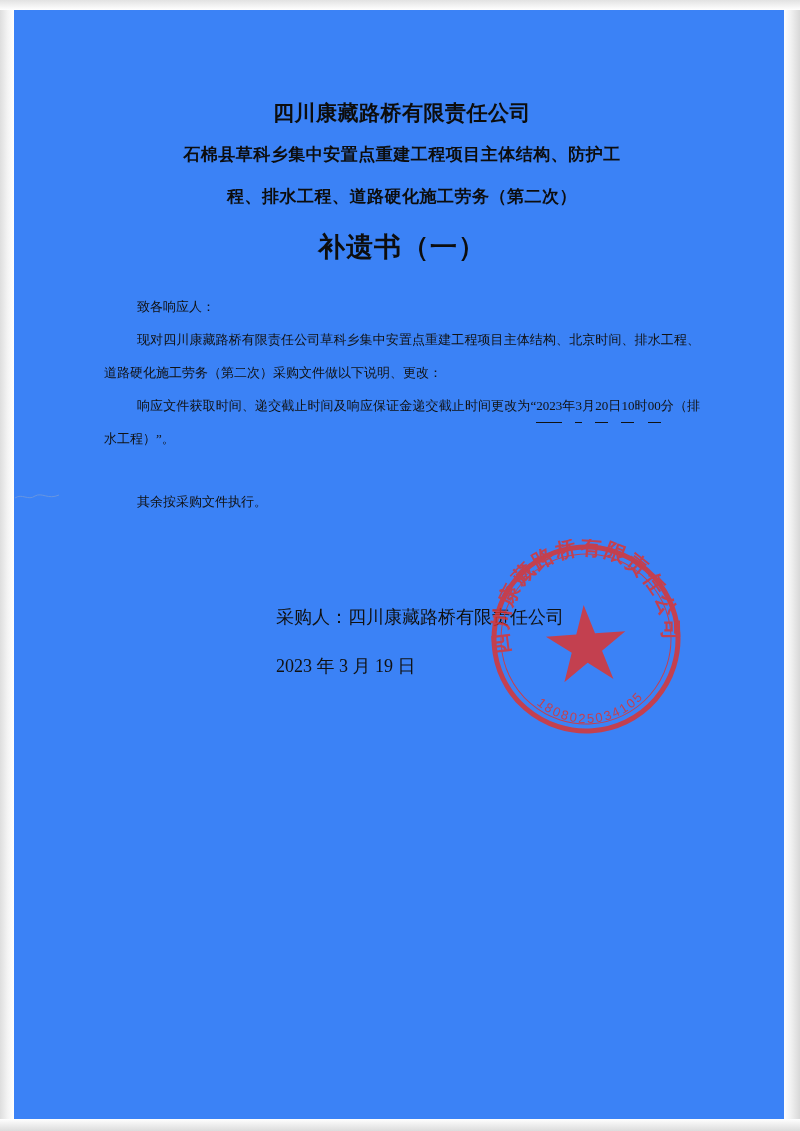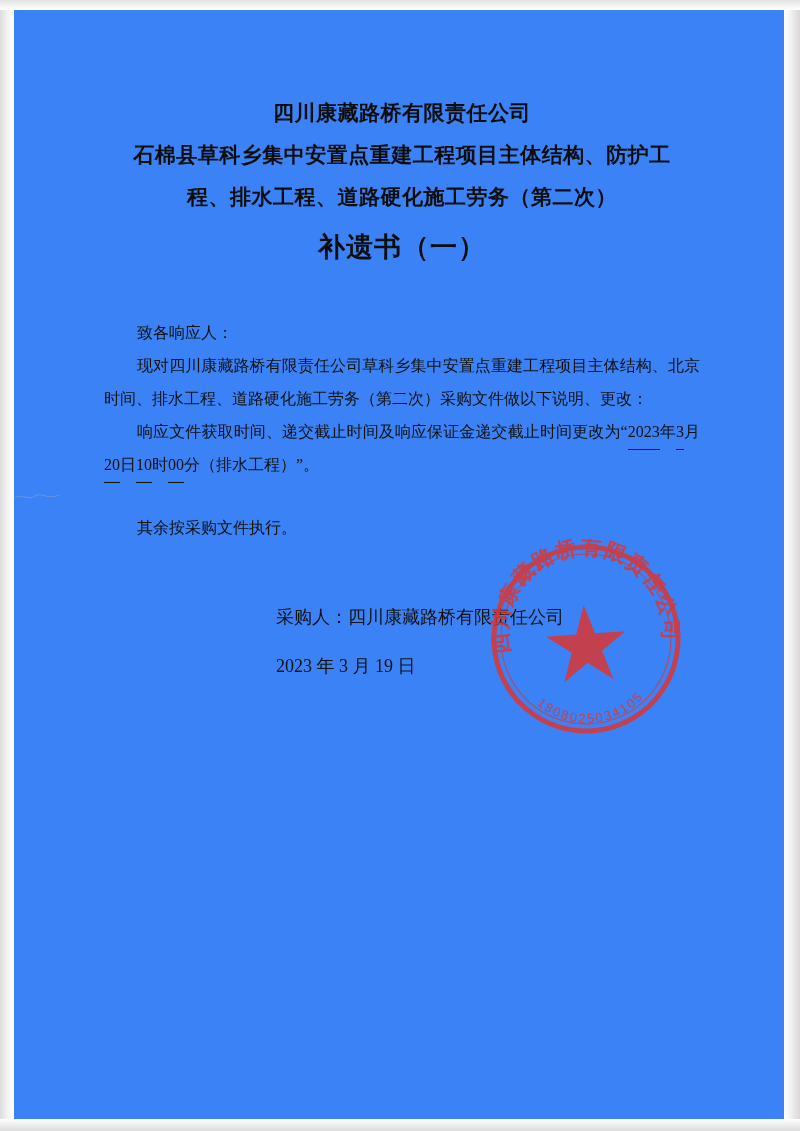--- a/index.html
+++ b/index.html
@@ -61,7 +61,7 @@
     letter-spacing: 0.5px;
   }
   .title-line.main {
-    font-size: 21px;
+    font-size: 17px;
   }
   .title-sub {
     font-weight: bold;

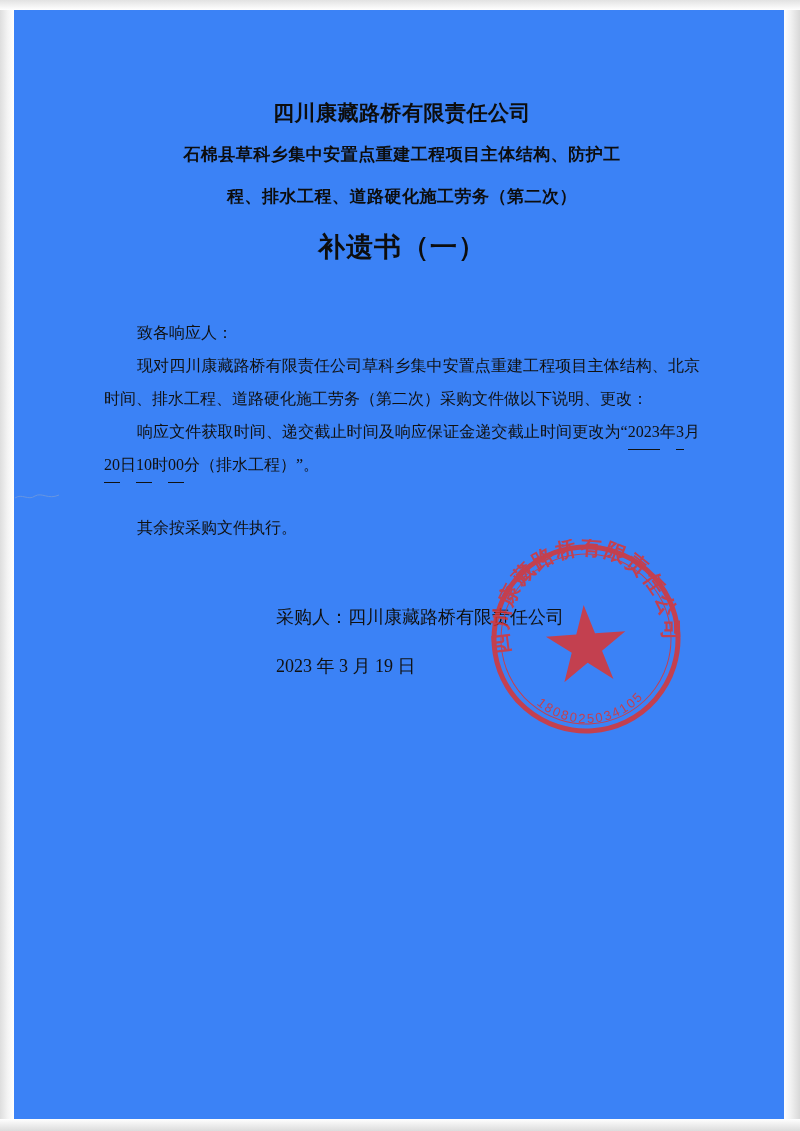--- a/index.html
+++ b/index.html
@@ -72,8 +72,8 @@
   }
 
   .body-block {
-    margin-top: 46px;
-    font-size: 16px;
+    margin-top: 20px;
+    font-size: 13px;
     line-height: 33px;
     color: #111;
     text-align: justify;

